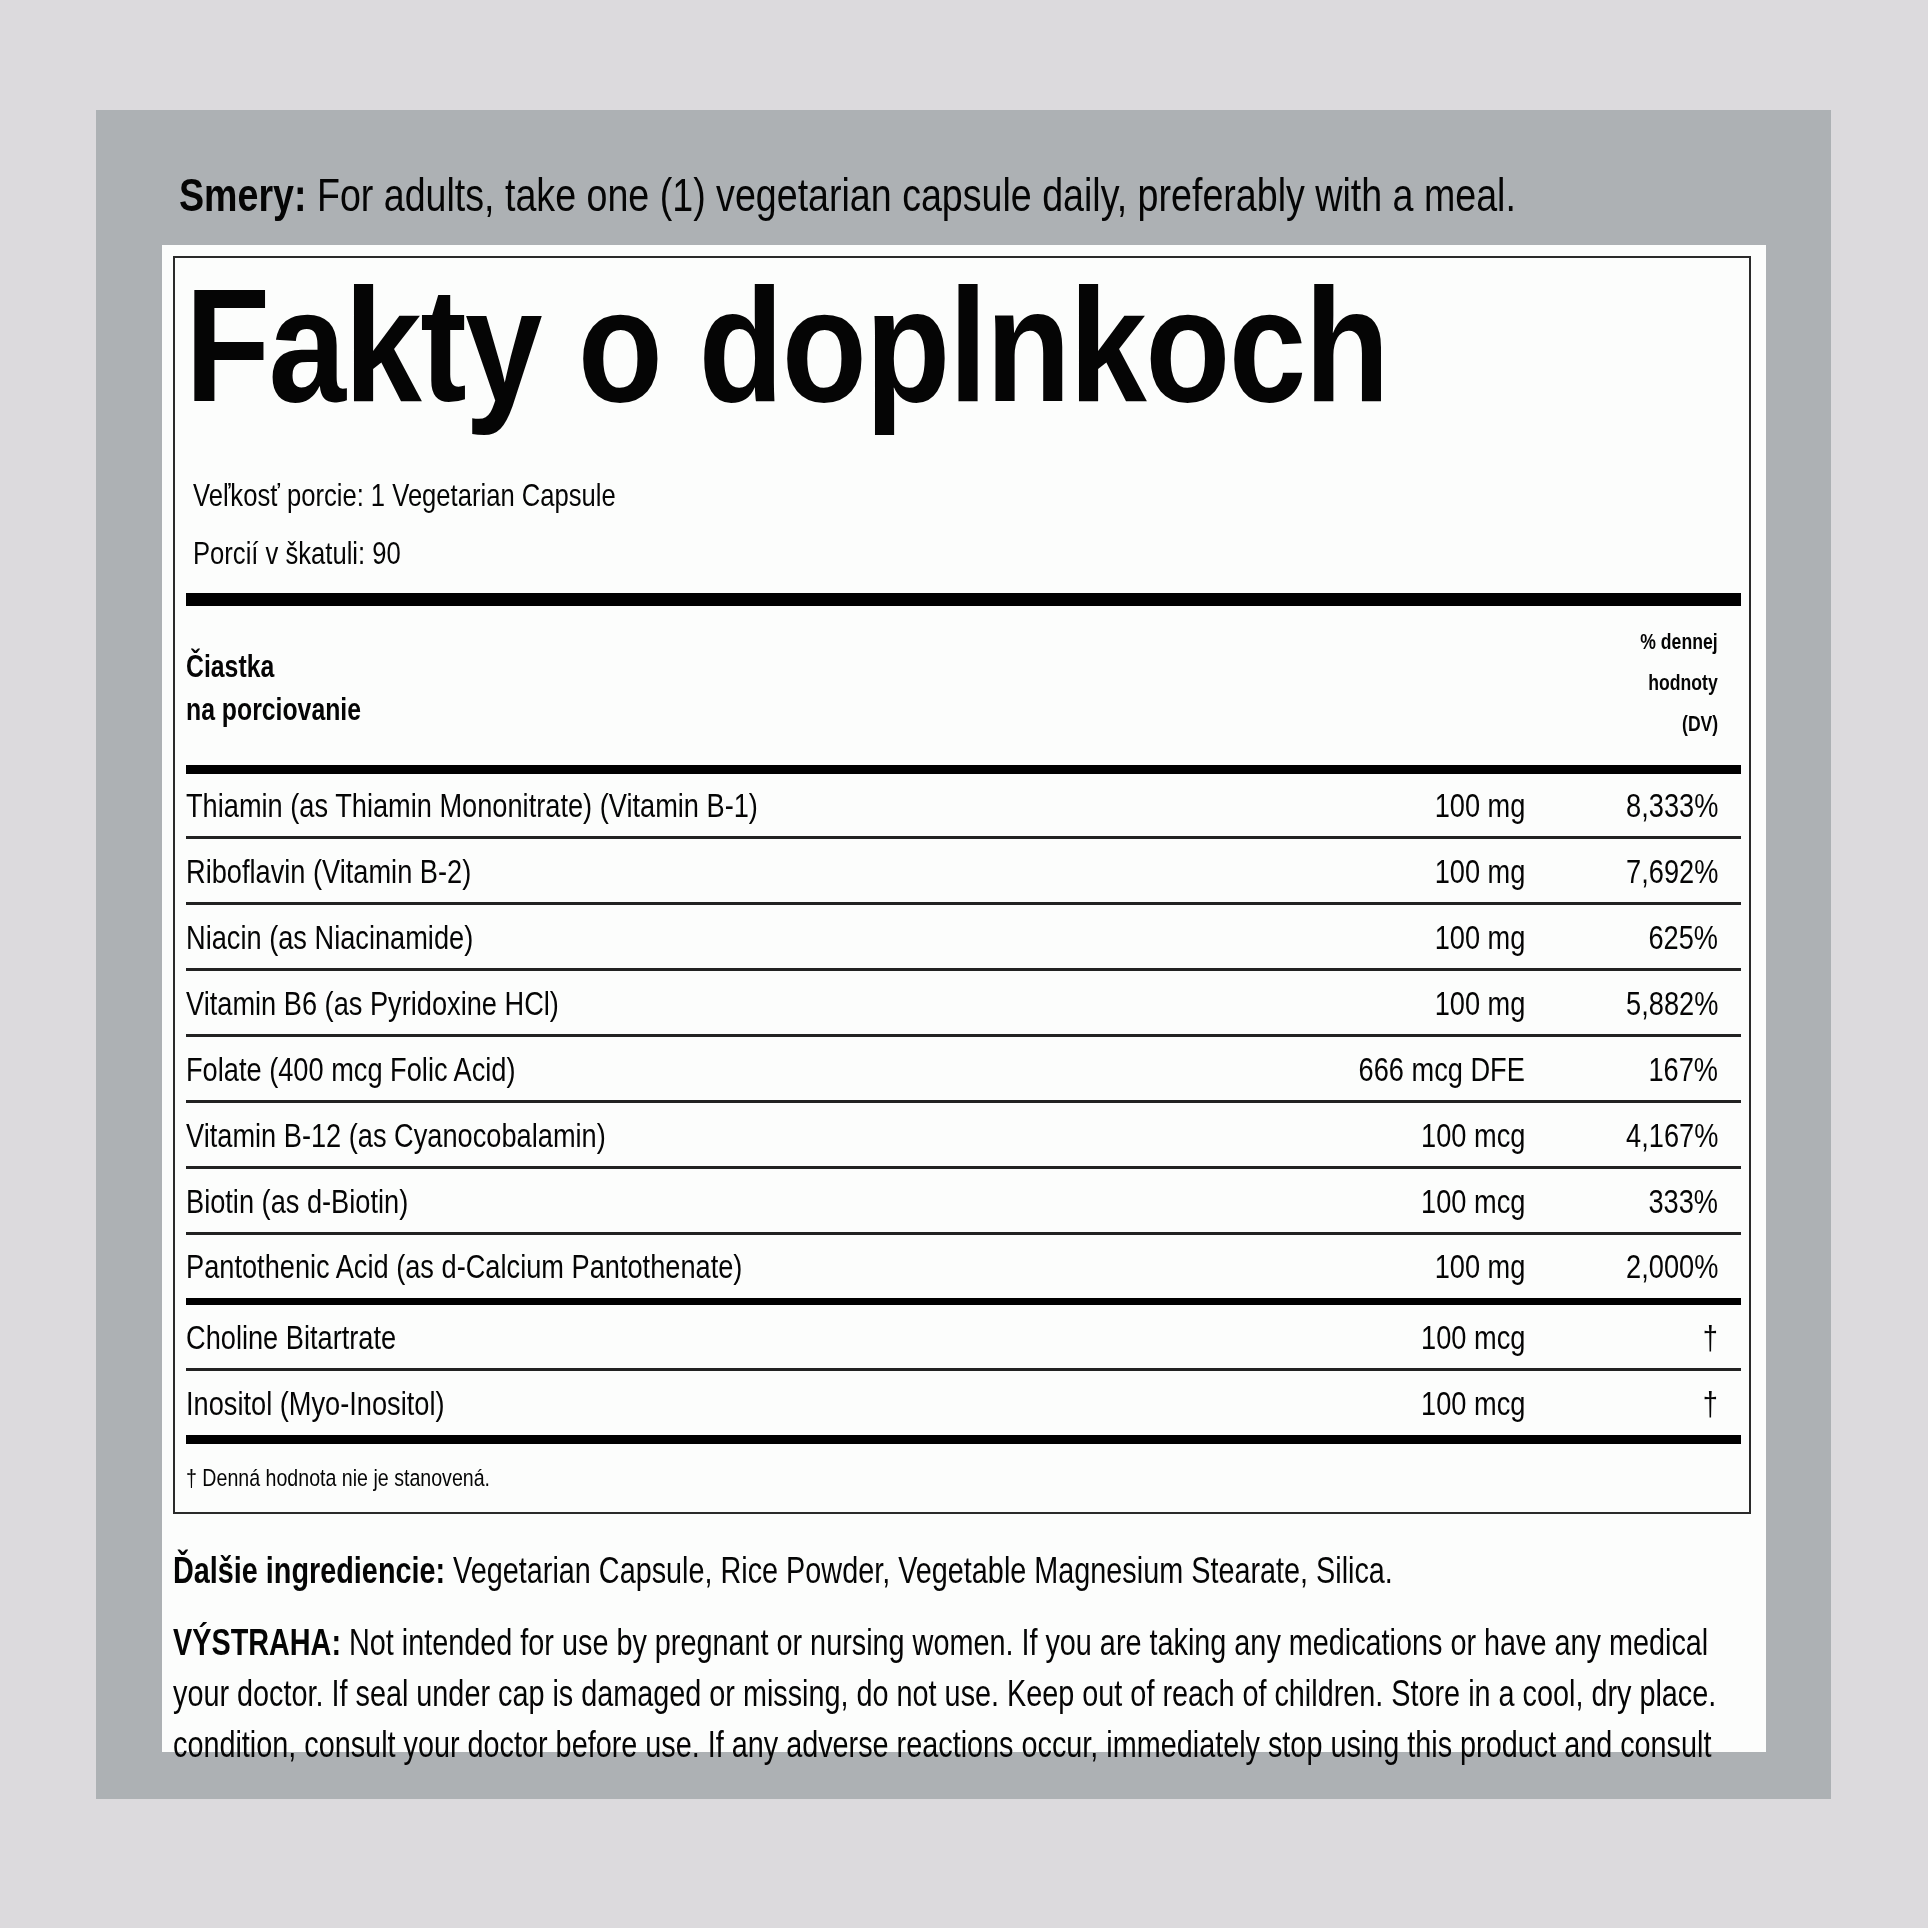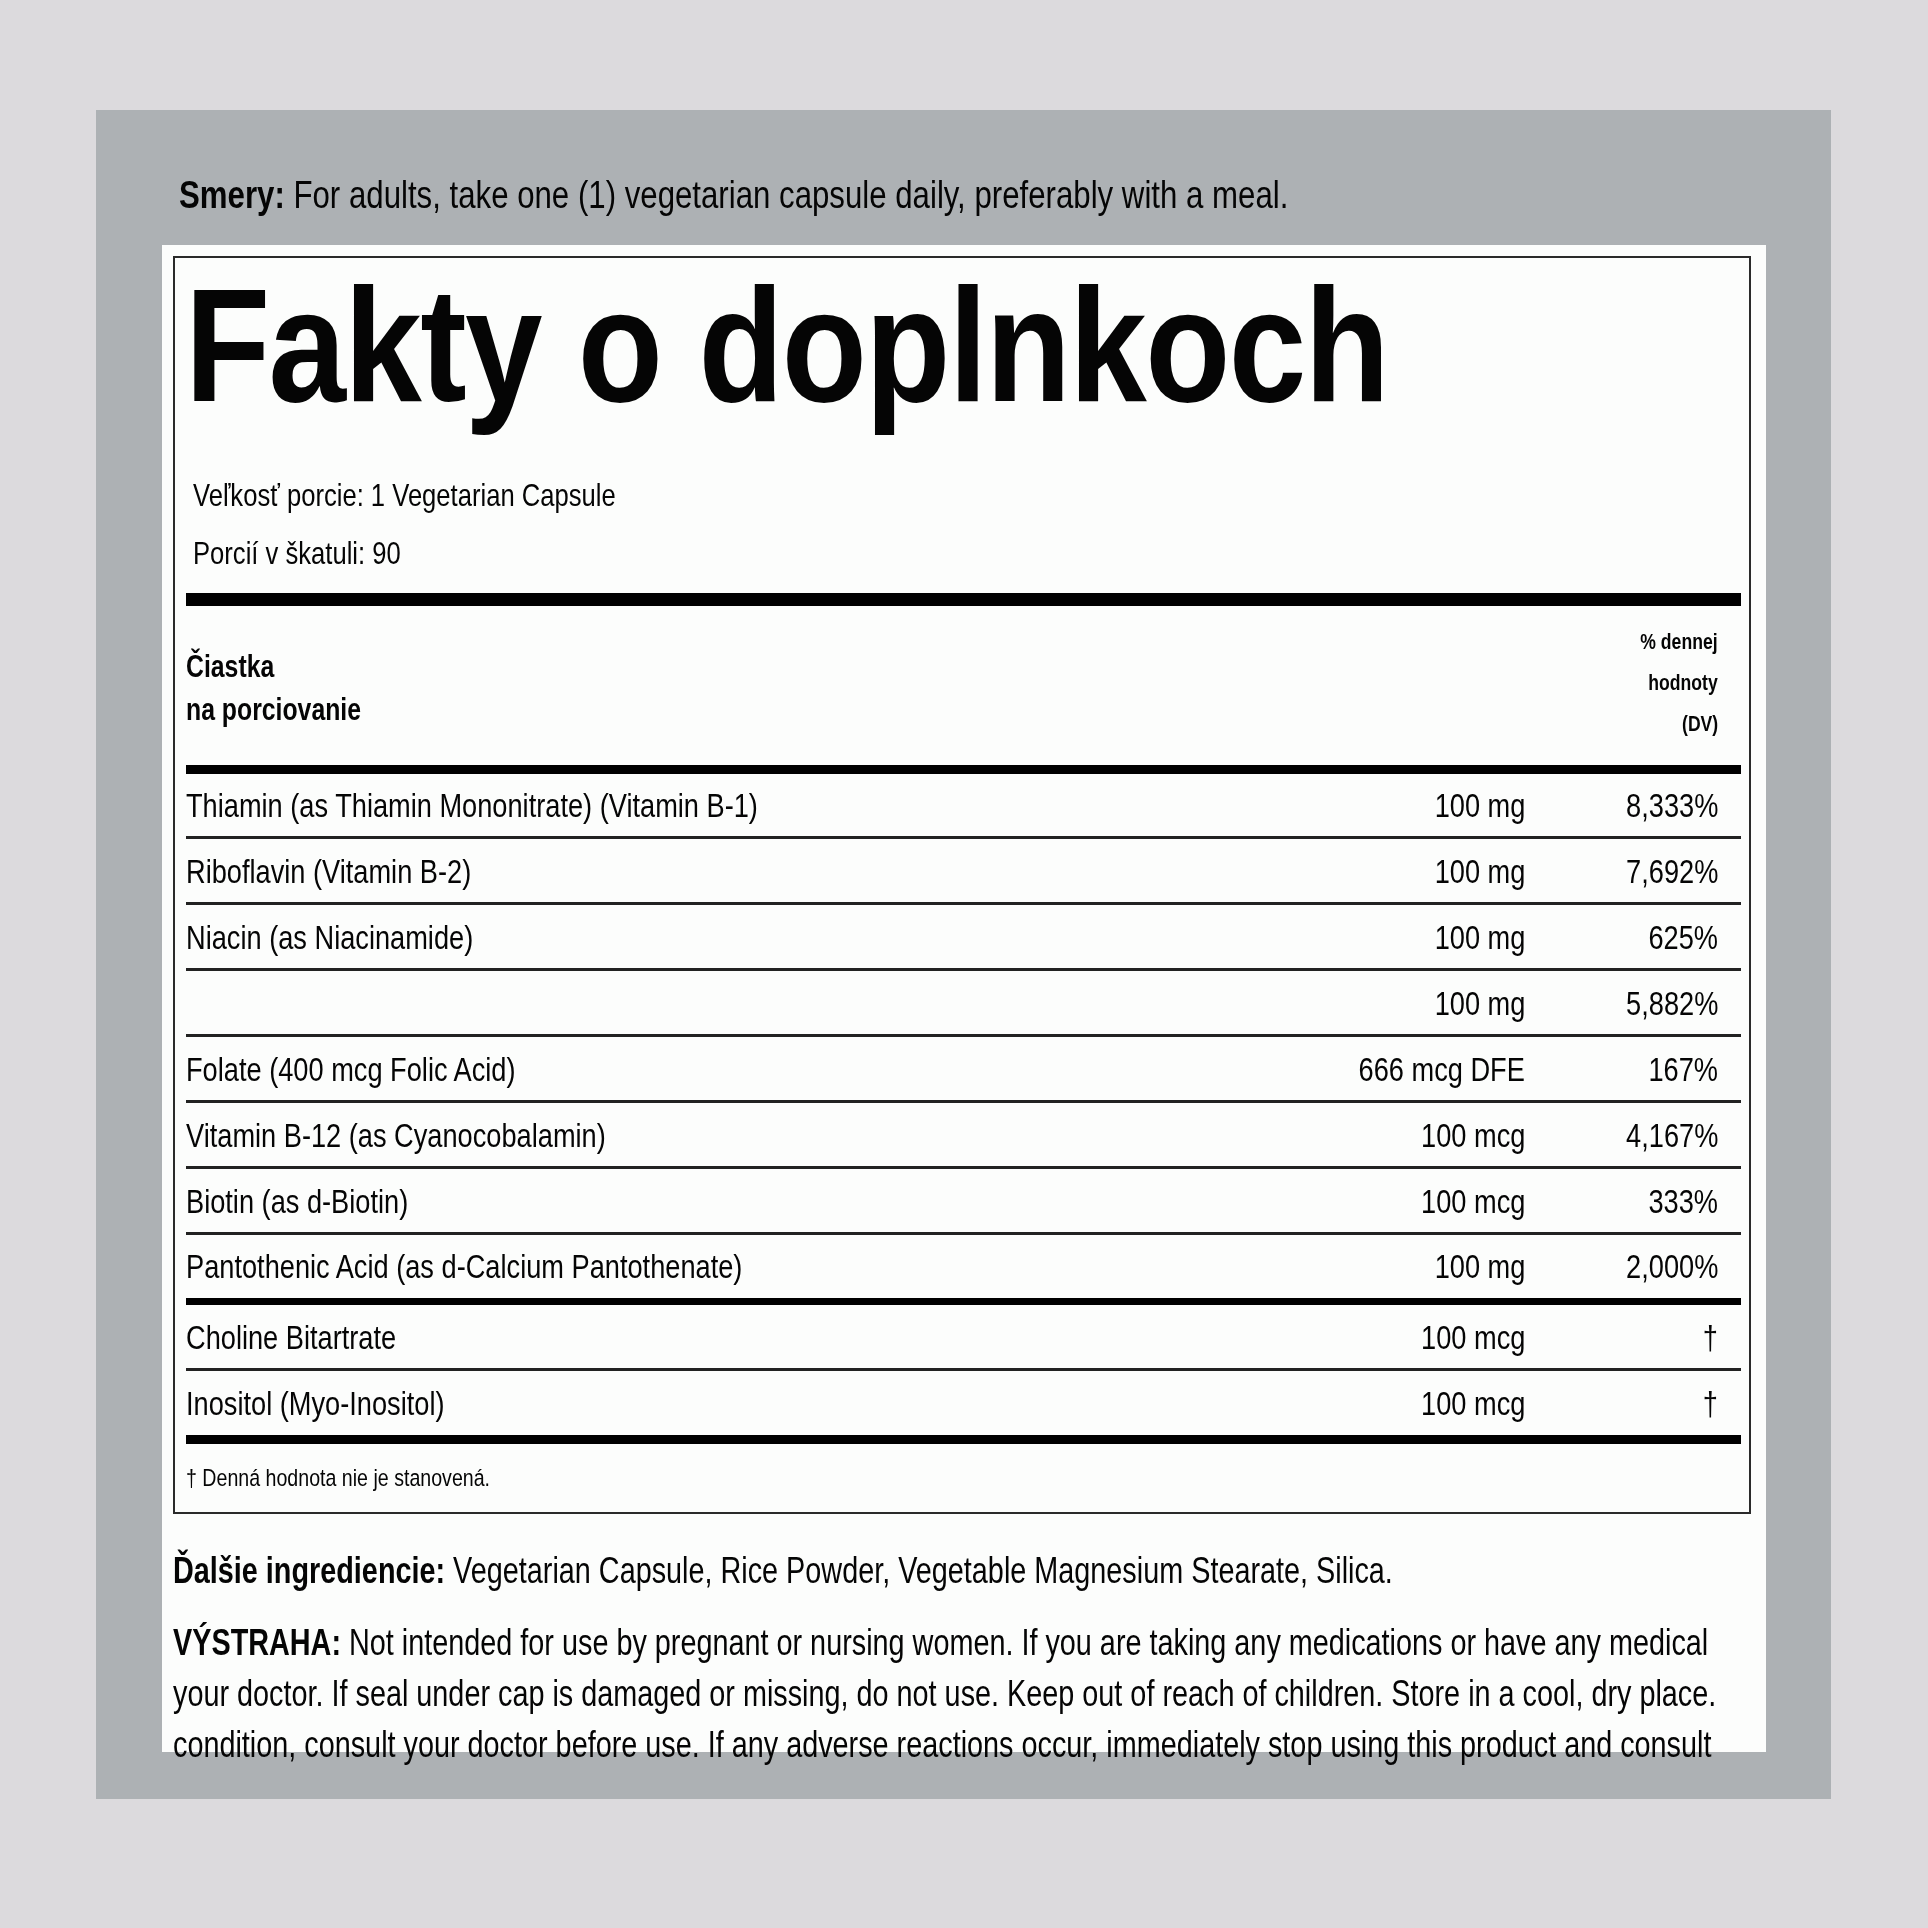--- a/index.html
+++ b/index.html
@@ -8,7 +8,7 @@
   .panel { position:absolute; left:96px; top:110px; width:1735px; height:1689px; background:#adb1b4; }
   .cond { display:inline-block; transform-origin:left center; transform:scaleX(0.80); white-space:nowrap; }
   .cond-r { display:inline-block; transform-origin:right center; transform:scaleX(0.80); white-space:nowrap; }
-  .directions { position:absolute; left:179px; top:171px; font-size:39px; line-height:47px; }
+  .directions { position:absolute; left:179px; top:171px; font-size:47px; line-height:47px; }
   .directions b { font-weight:700; }
   .sheet { position:absolute; left:162px; top:245px; width:1604px; height:1507px; background:#fcfdfc; }
   .box { position:absolute; left:173px; top:256px; width:1578px; height:1258px; border:2.8px solid #2a2a2a; box-sizing:border-box; background:#fcfdfc; }

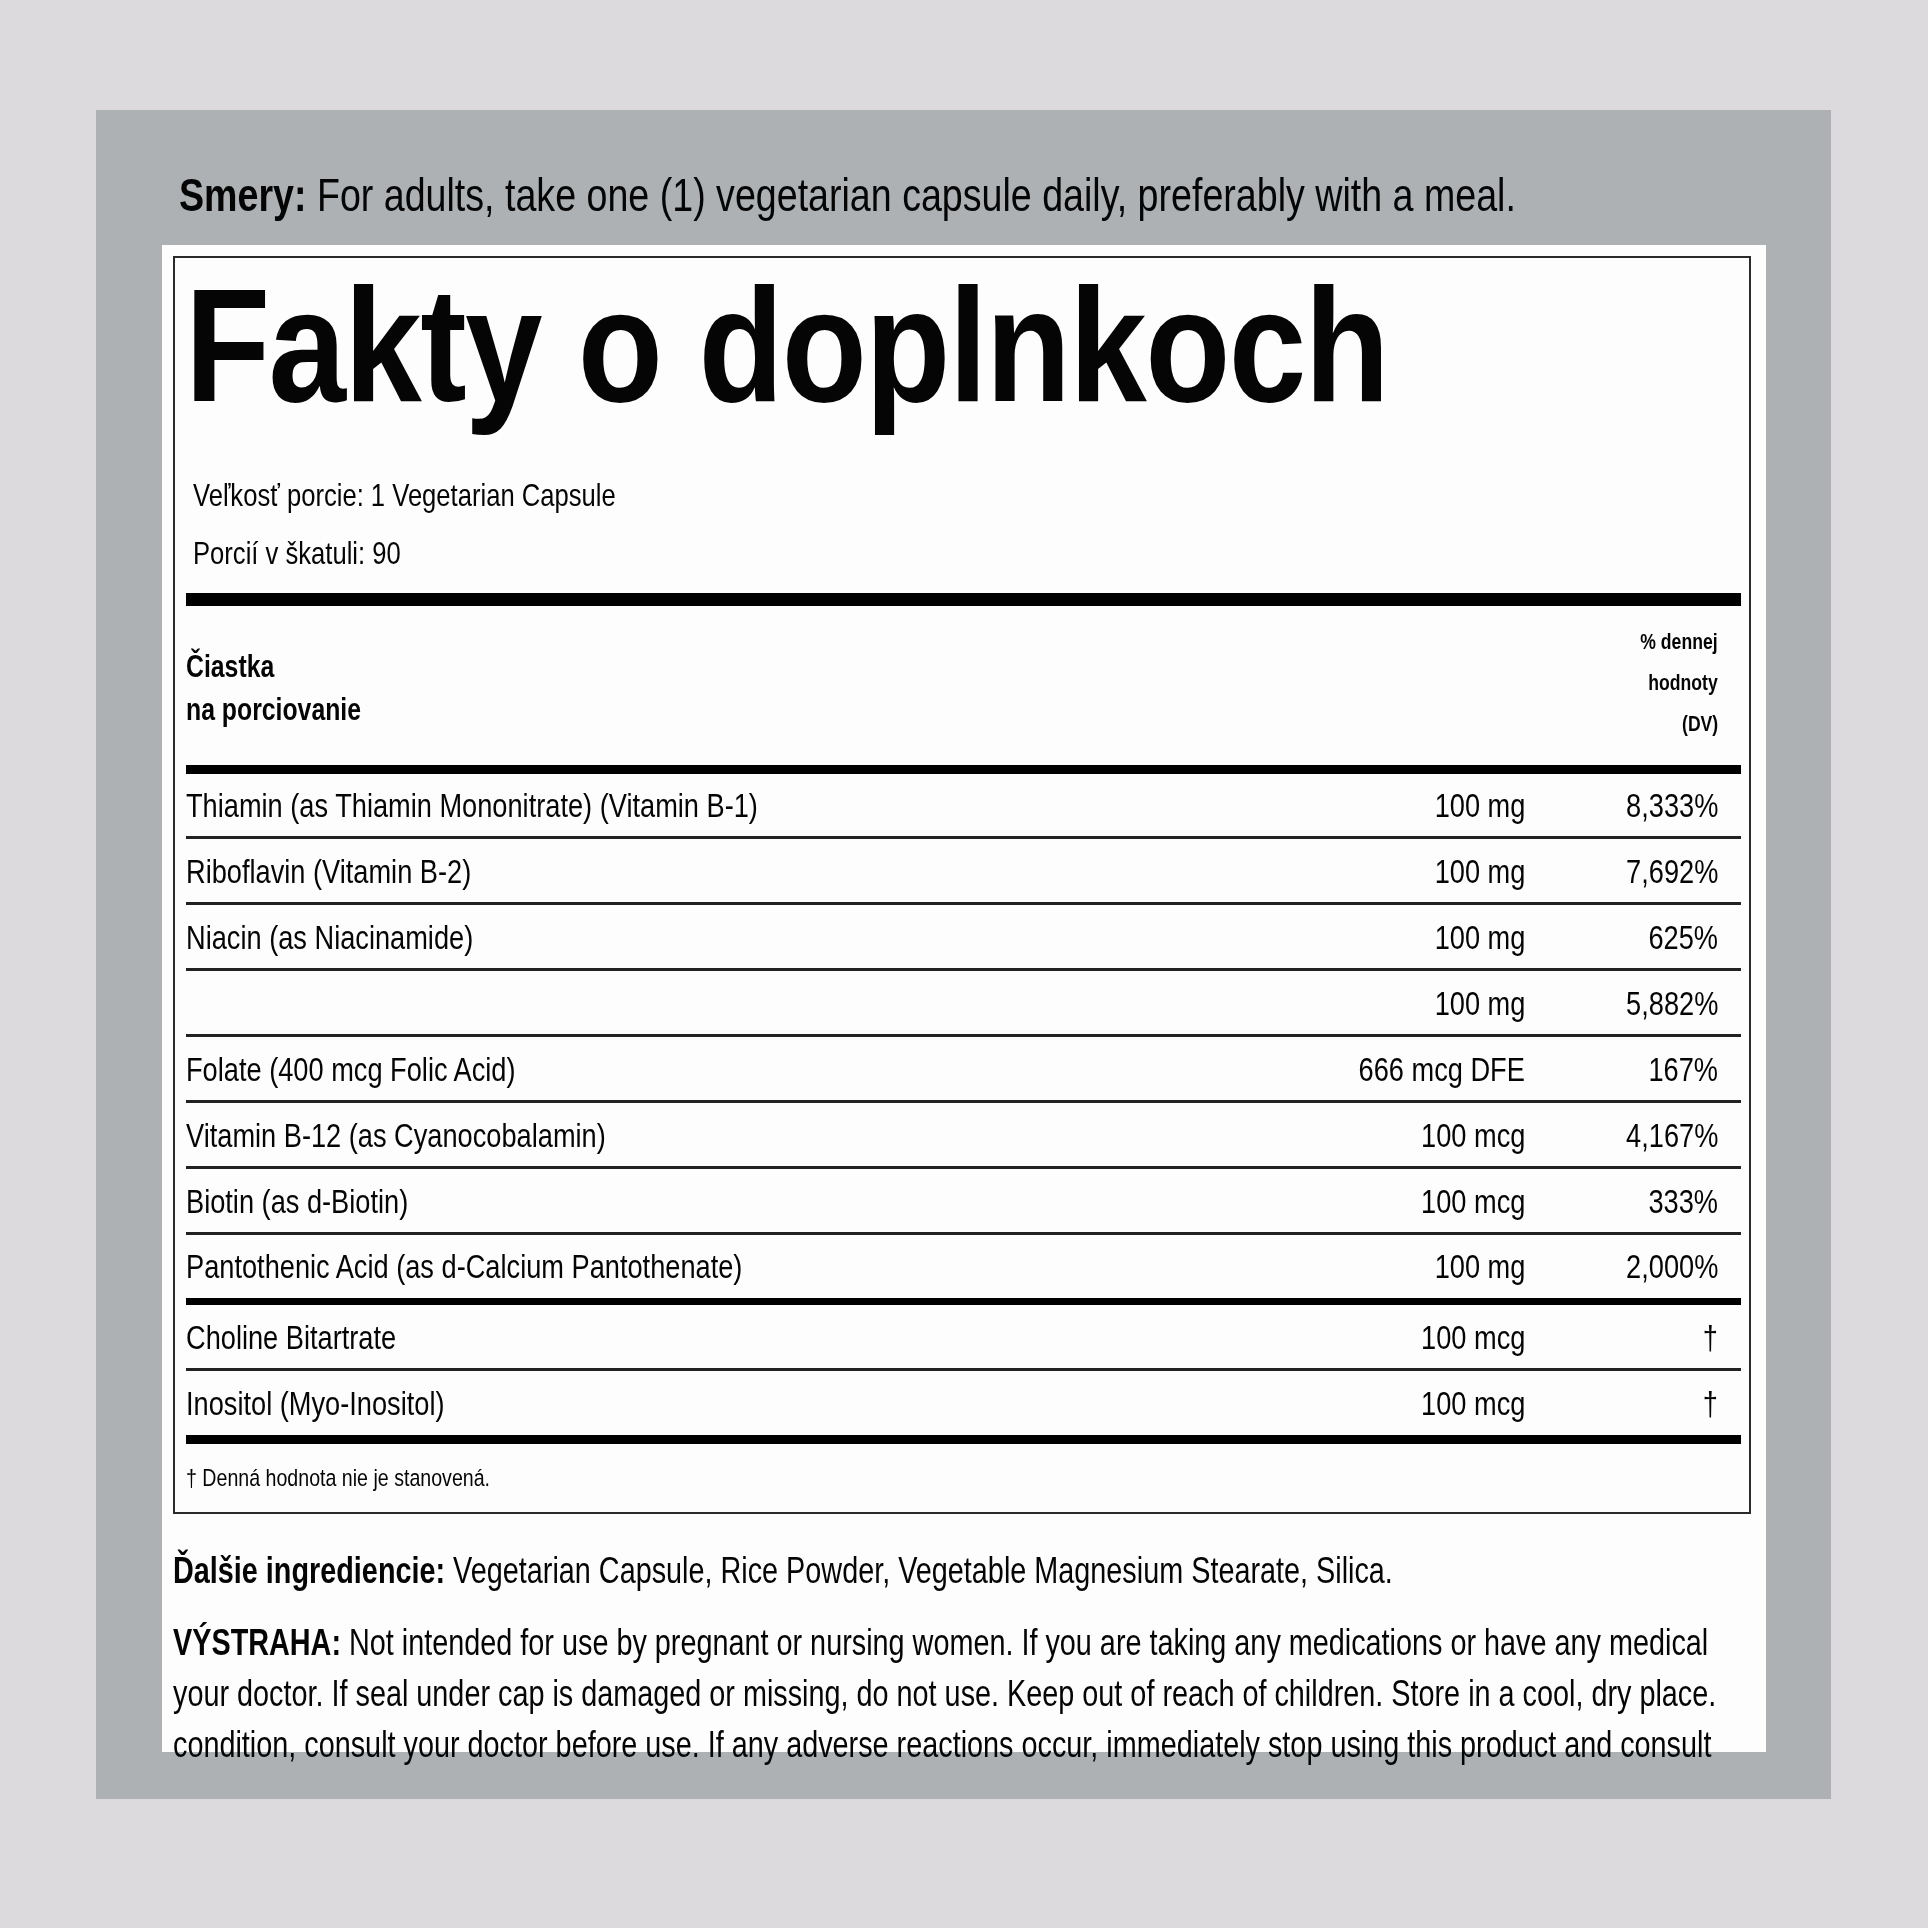--- a/index.html
+++ b/index.html
@@ -84,6 +84,7 @@
   <div class="divider"></div>
 </div>
 <div class="row" style="top:971px">
+  <span class="name"><span class="cond">Vitamin B6 (as Pyridoxine HCl)</span></span>
   <span class="amt"><span class="cond-r">100 mg</span></span>
   <span class="dv"><span class="cond-r">5,882%</span></span>
   <div class="divider"></div>

